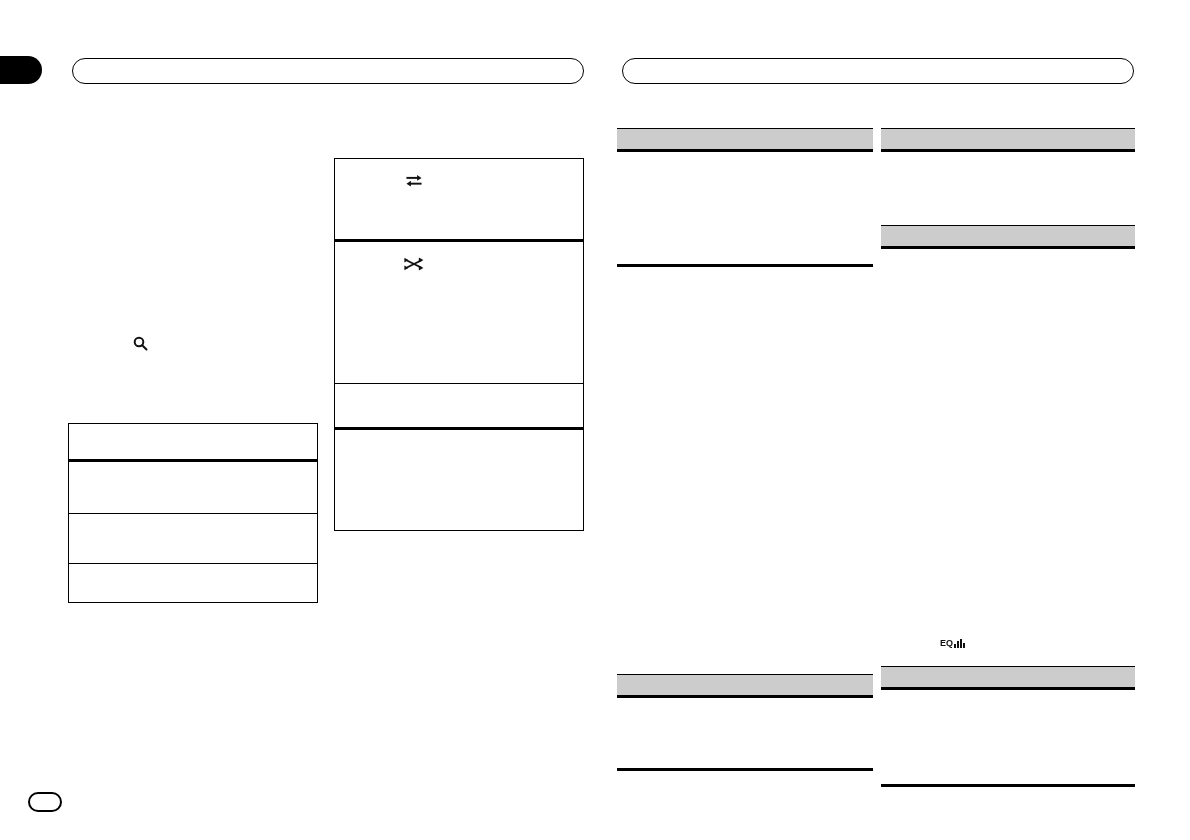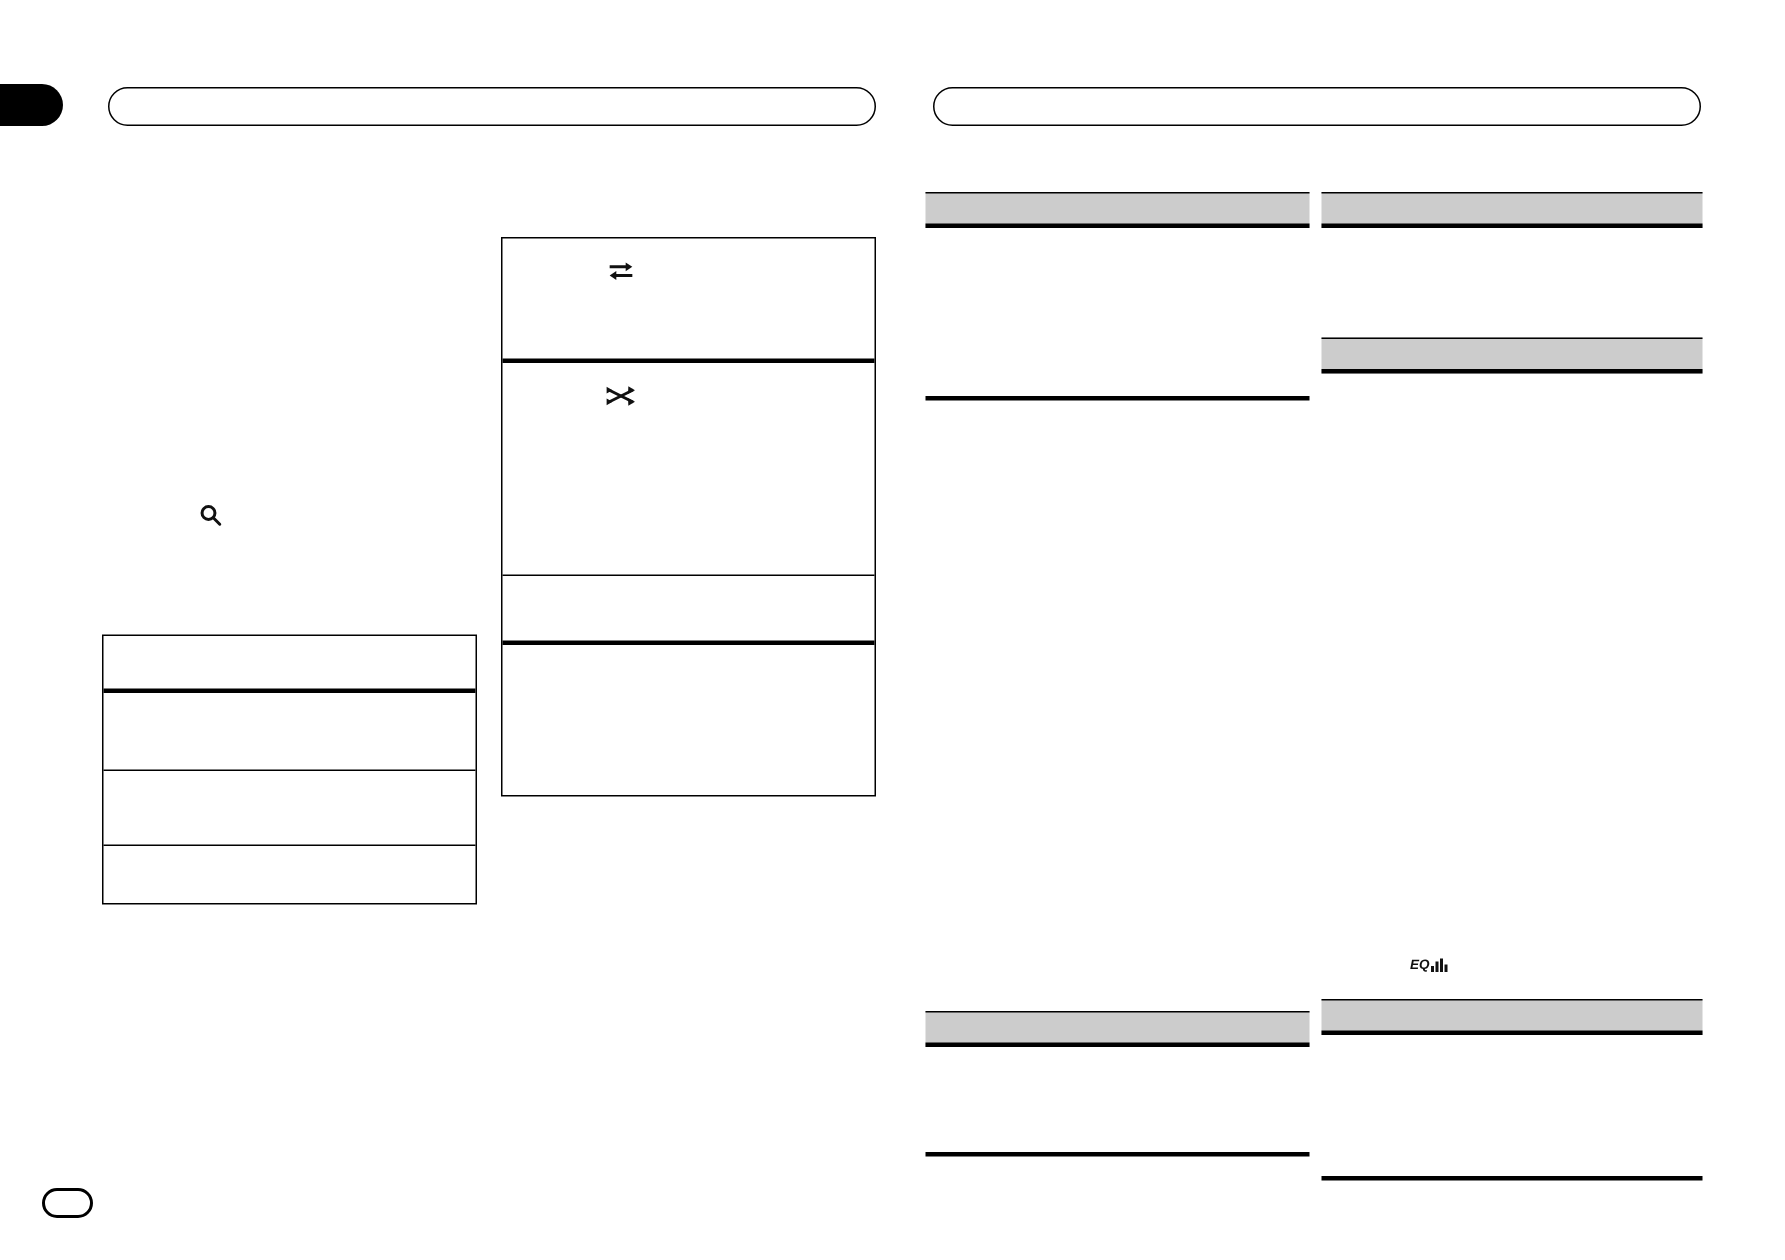--- a/index.html
+++ b/index.html
@@ -129,7 +129,6 @@
     display: flex;
     align-items: flex-end;
     gap: 1px;
-    font-style: italic;
   }
   .eq-text {
     font-family: "Liberation Sans", sans-serif;

